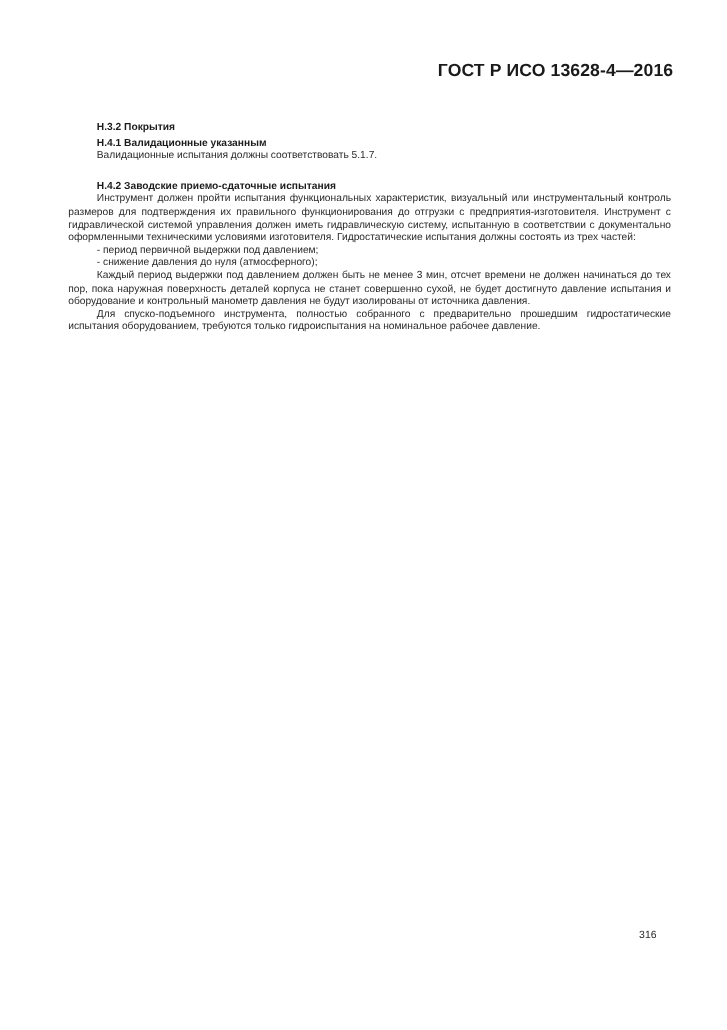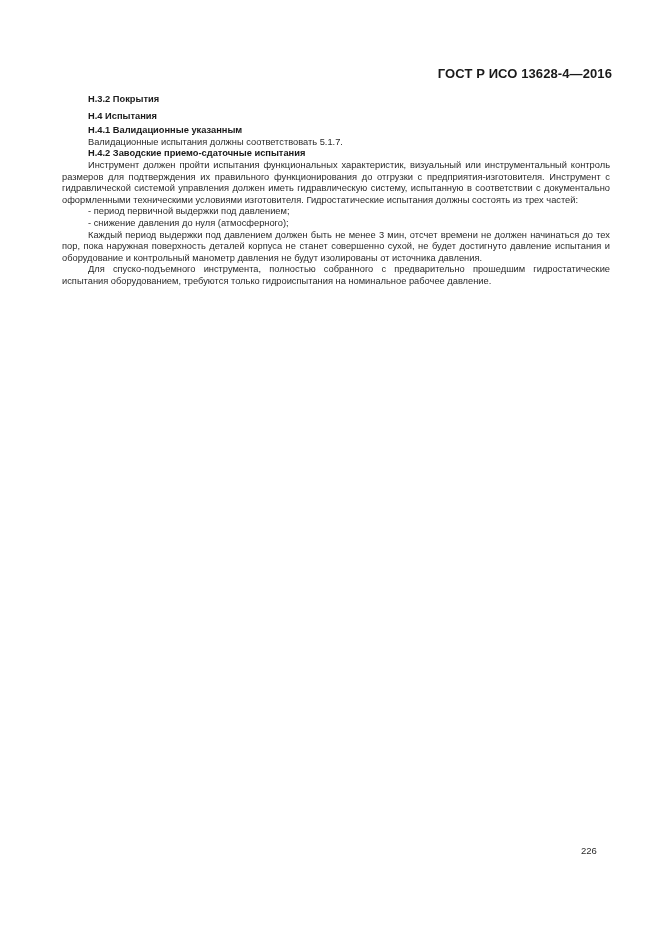--- a/index.html
+++ b/index.html
@@ -5,7 +5,7 @@
   html, body { margin: 0; padding: 0; background: #ffffff; }
   body { width: 661px; height: 936px; position: relative; overflow: hidden;
          font-family: "Liberation Sans", sans-serif; color: #2a2a2a; }
-  .header { position: absolute; top: 66px; right: 49px; font-weight: bold; font-size: 13px; color: #1a1a1a; letter-spacing: 0.1px; }
+  .header { position: absolute; top: 56px; right: 49px; font-weight: bold; font-size: 16px; color: #1a1a1a; letter-spacing: 0.1px; }
   .content { position: absolute; left: 62px; top: 94px; width: 548px; font-size: 9.3px; line-height: 11.6px; }
   .h { font-weight: bold; padding-left: 26px; color: #1a1a1a; }
   .p { padding-left: 26px; }

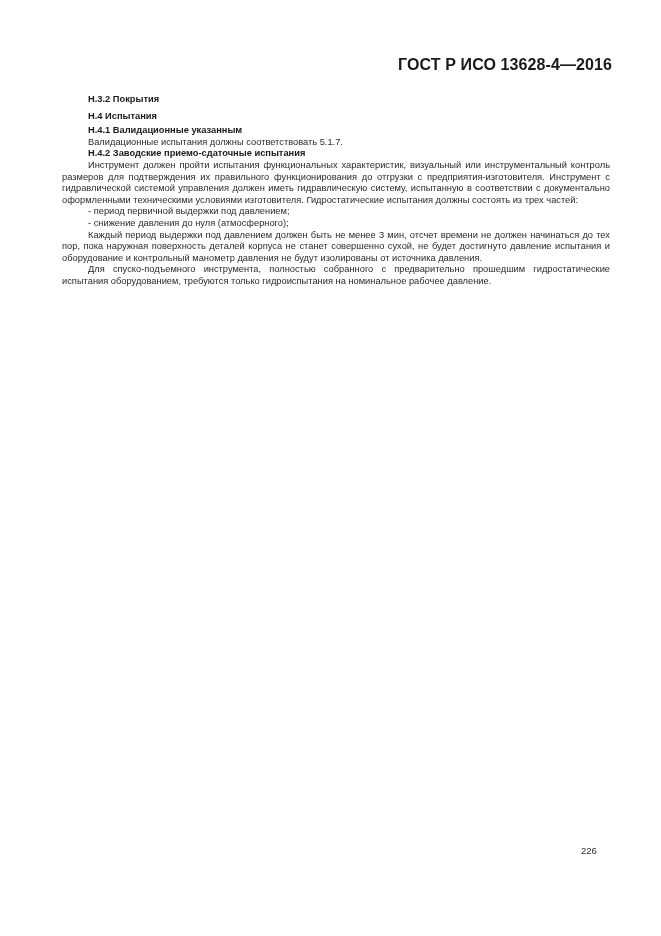--- a/index.html
+++ b/index.html
@@ -7,7 +7,7 @@
          font-family: "Liberation Sans", sans-serif; color: #2a2a2a; }
   .header { position: absolute; top: 56px; right: 49px; font-weight: bold; font-size: 16px; color: #1a1a1a; letter-spacing: 0.1px; }
   .content { position: absolute; left: 62px; top: 94px; width: 548px; font-size: 9.3px; line-height: 11.6px; }
-  .h { font-weight: bold; padding-left: 26px; color: #1a1a1a; }
+  .h { font-weight: bold; padding-left: 26px; color: #1a1a1a; margin-top: 16px; }
   .p { padding-left: 26px; }
   .para { text-indent: 26px; text-align: justify; }
   .li { padding-left: 26px; }

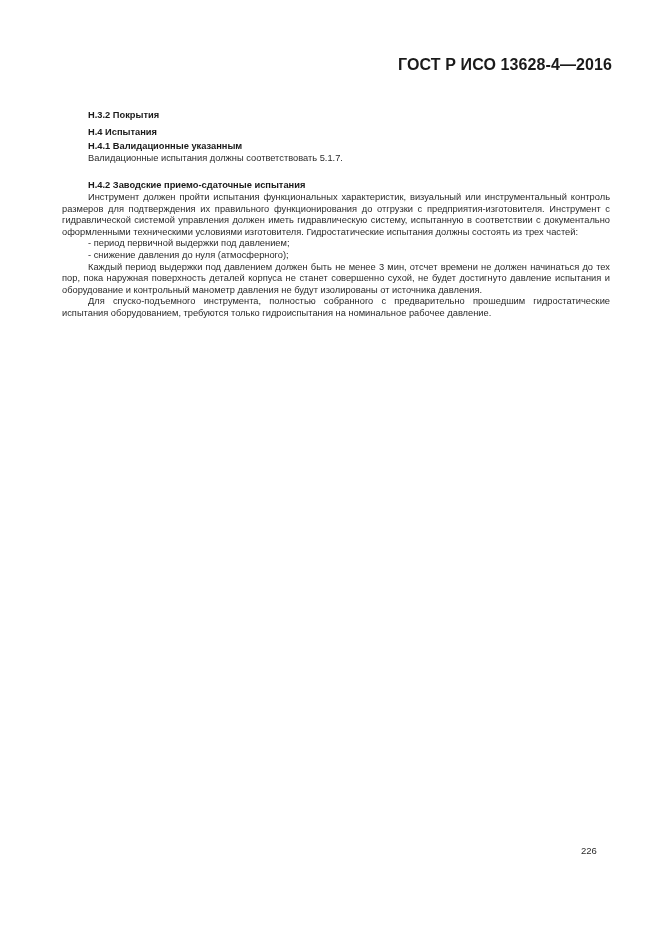--- a/index.html
+++ b/index.html
@@ -23,7 +23,6 @@
 <div class="content">
   <div class="h">Н.3.2 Покрытия</div>
 
-  <div class="h gap1">Н.4 Испытания</div>
 
   <div class="h gap2">Н.4.1 Валидационные указанным</div>
   <div class="p">Валидационные испытания должны соответствовать 5.1.7.</div>

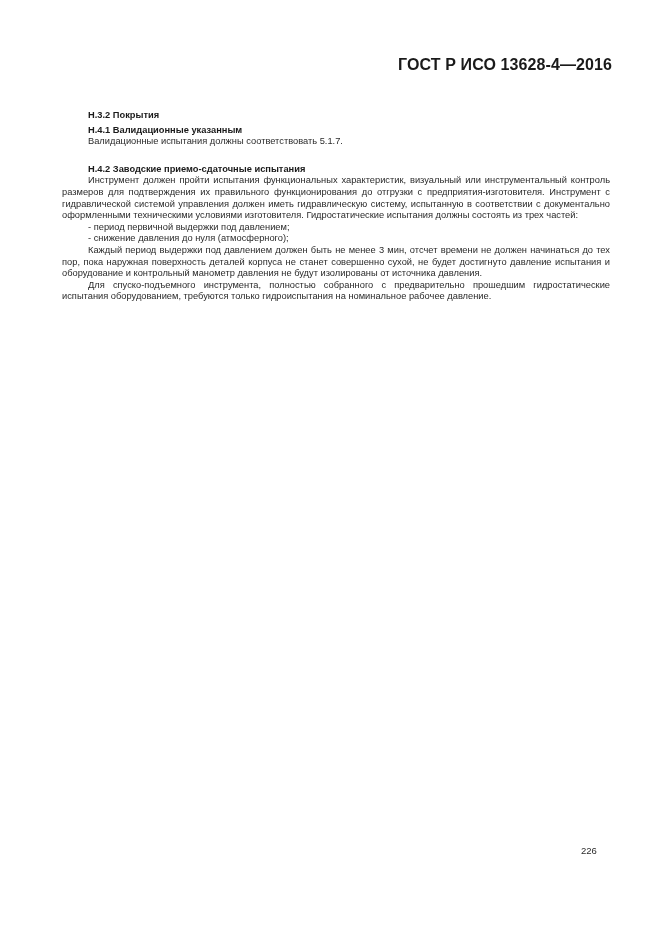--- a/index.html
+++ b/index.html
@@ -35,6 +35,6 @@
   <div class="para">Для спуско-подъемного инструмента, полностью собранного с предварительно прошедшим гидростатические испытания оборудованием, требуются только гидроиспытания на номинальное рабочее давление.</div>
 </div>
 
-<div class="pagenum">226</div>
+<div class="pagenum">316</div>
 
 </body></html>

